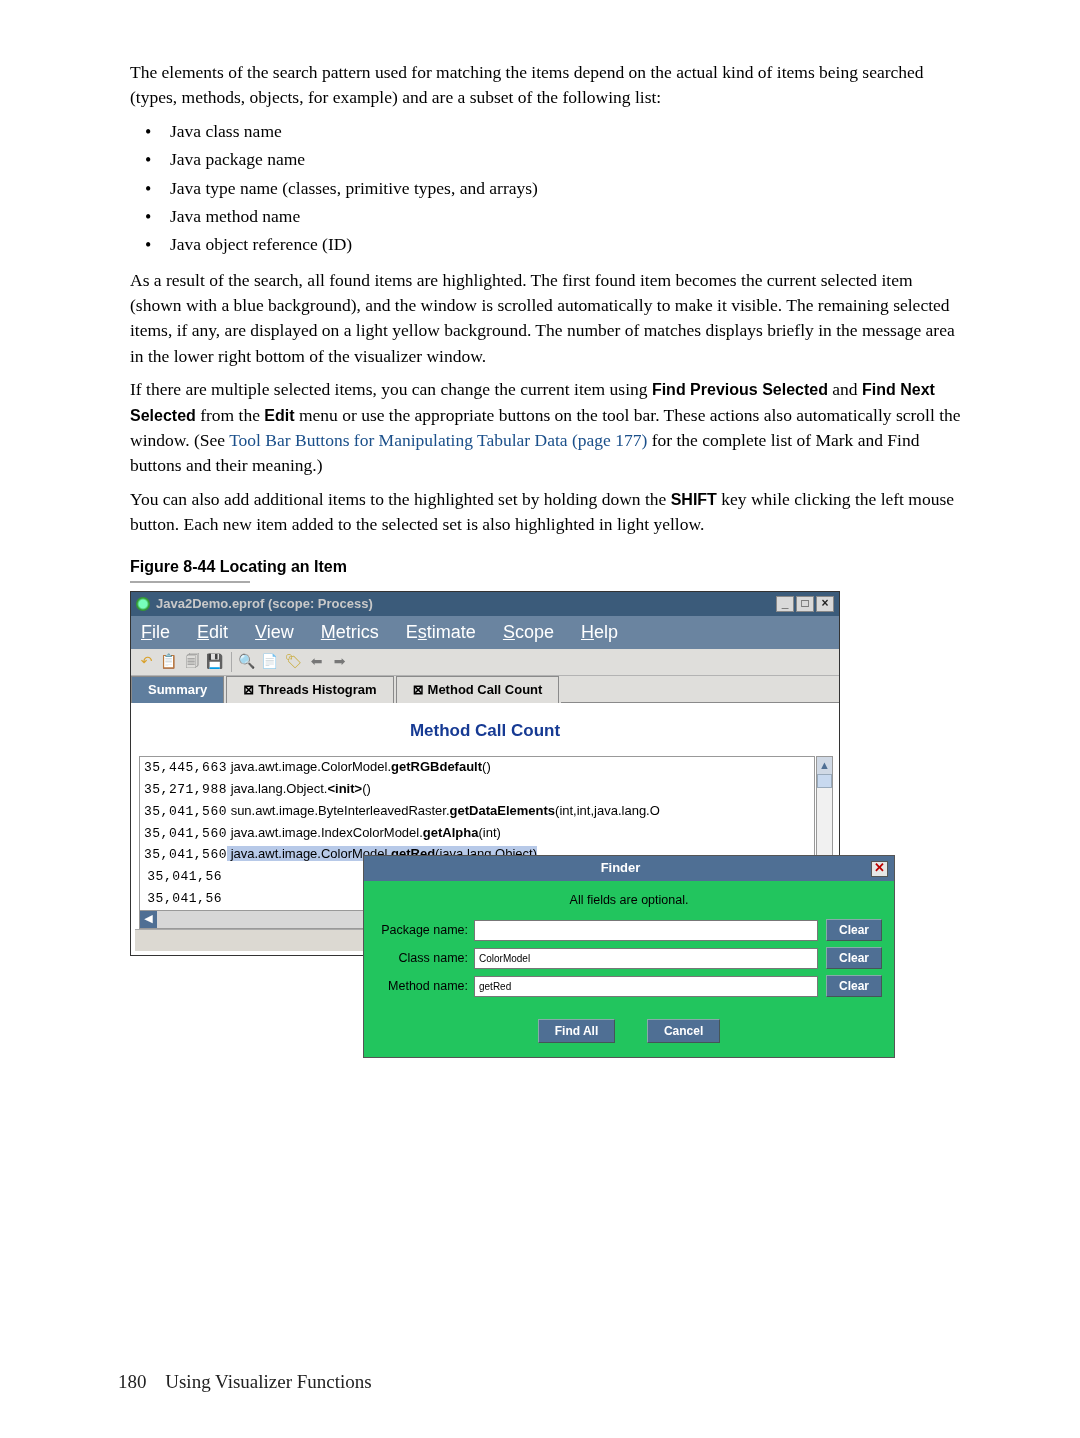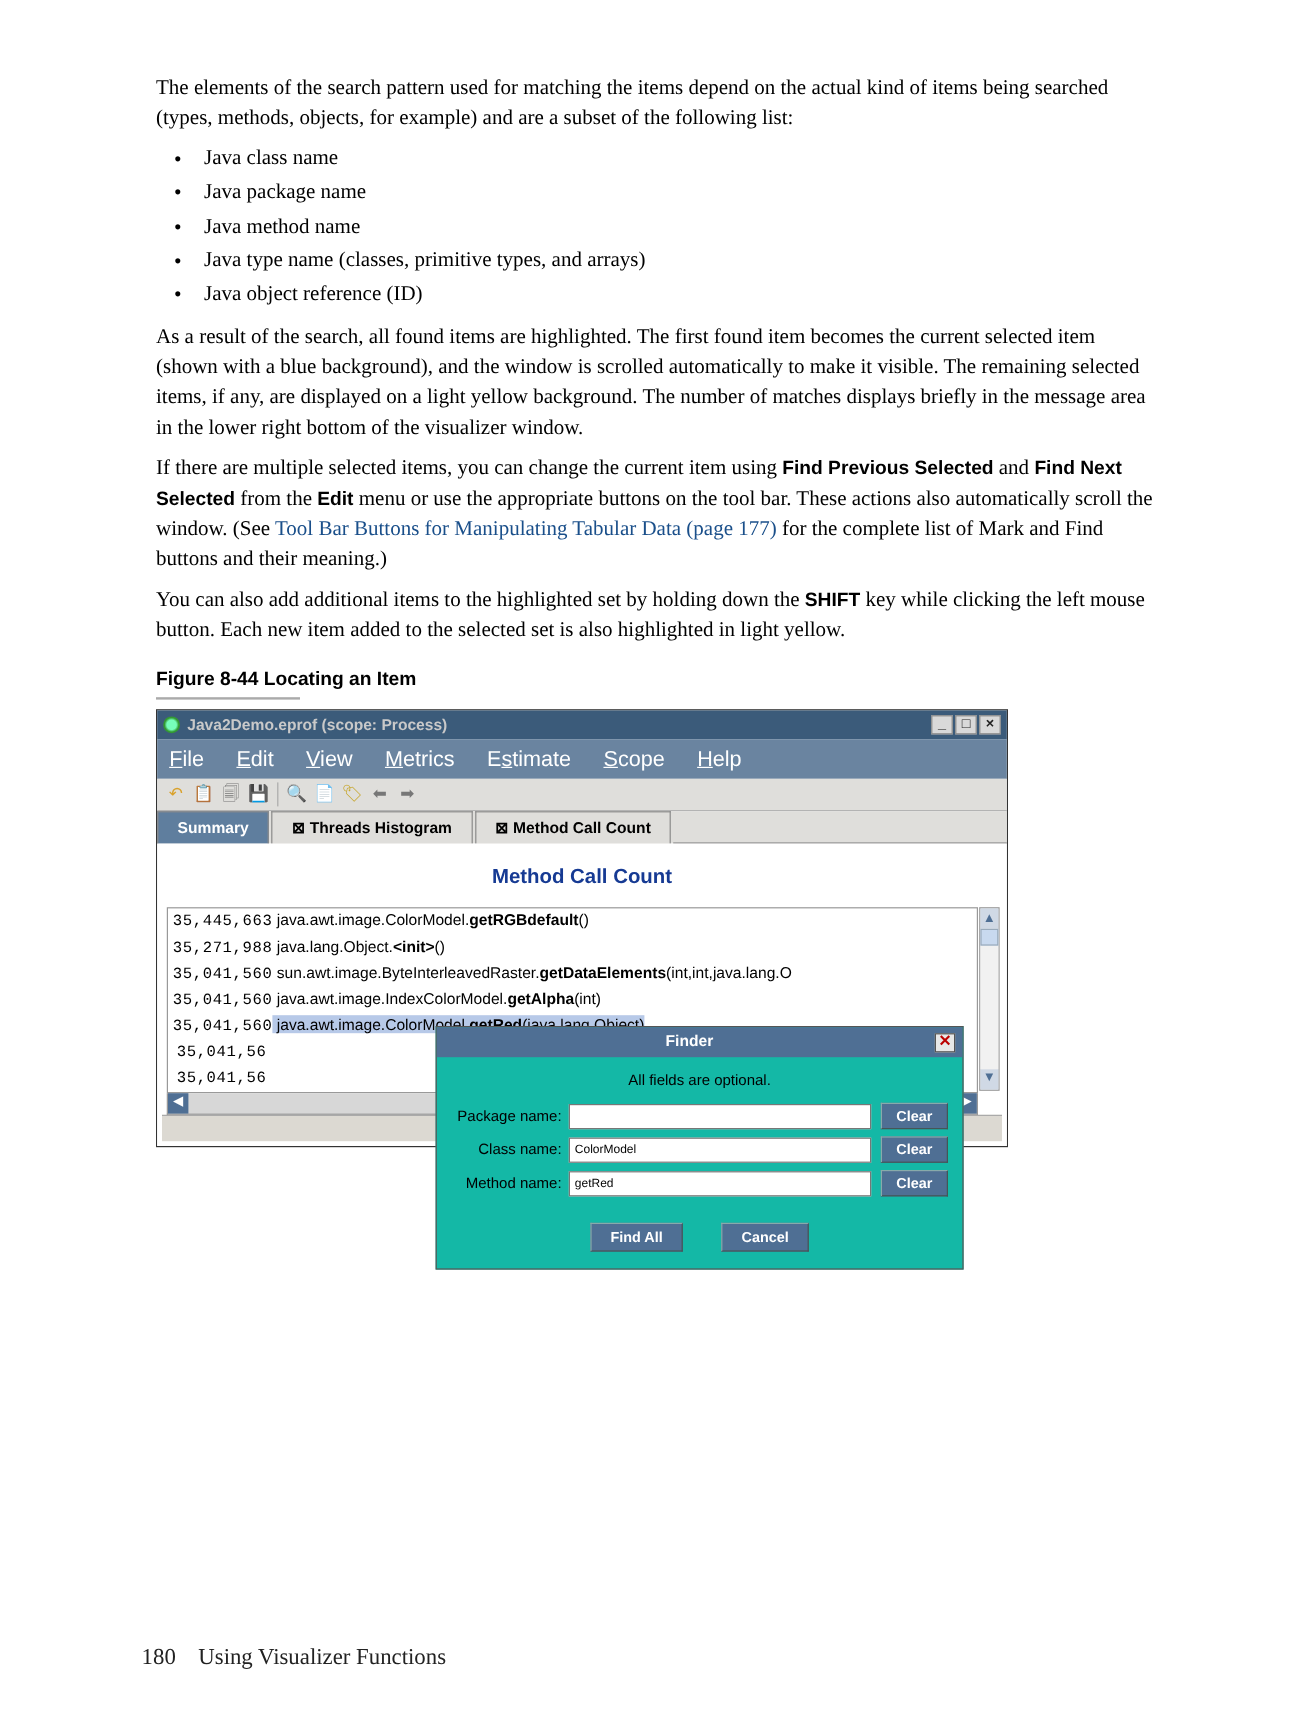--- a/index.html
+++ b/index.html
@@ -78,8 +78,8 @@
 <ul class="search-list">
   <li>Java class name</li>
   <li>Java package name</li>
+  <li>Java type name (classes, primitive types, and arrays)</li>
   <li>Java method name</li>
-  <li>Java type name (classes, primitive types, and arrays)</li>
   <li>Java object reference (ID)</li>
 </ul>
 <p class="para">As a result of the search, all found items are highlighted. The first found item becomes the current selected item (shown with a blue background), and the window is scrolled automatically to make it visible. The remaining selected items, if any, are displayed on a light yellow background. The number of matches displays briefly in the message area in the lower right bottom of the visualizer window.</p>

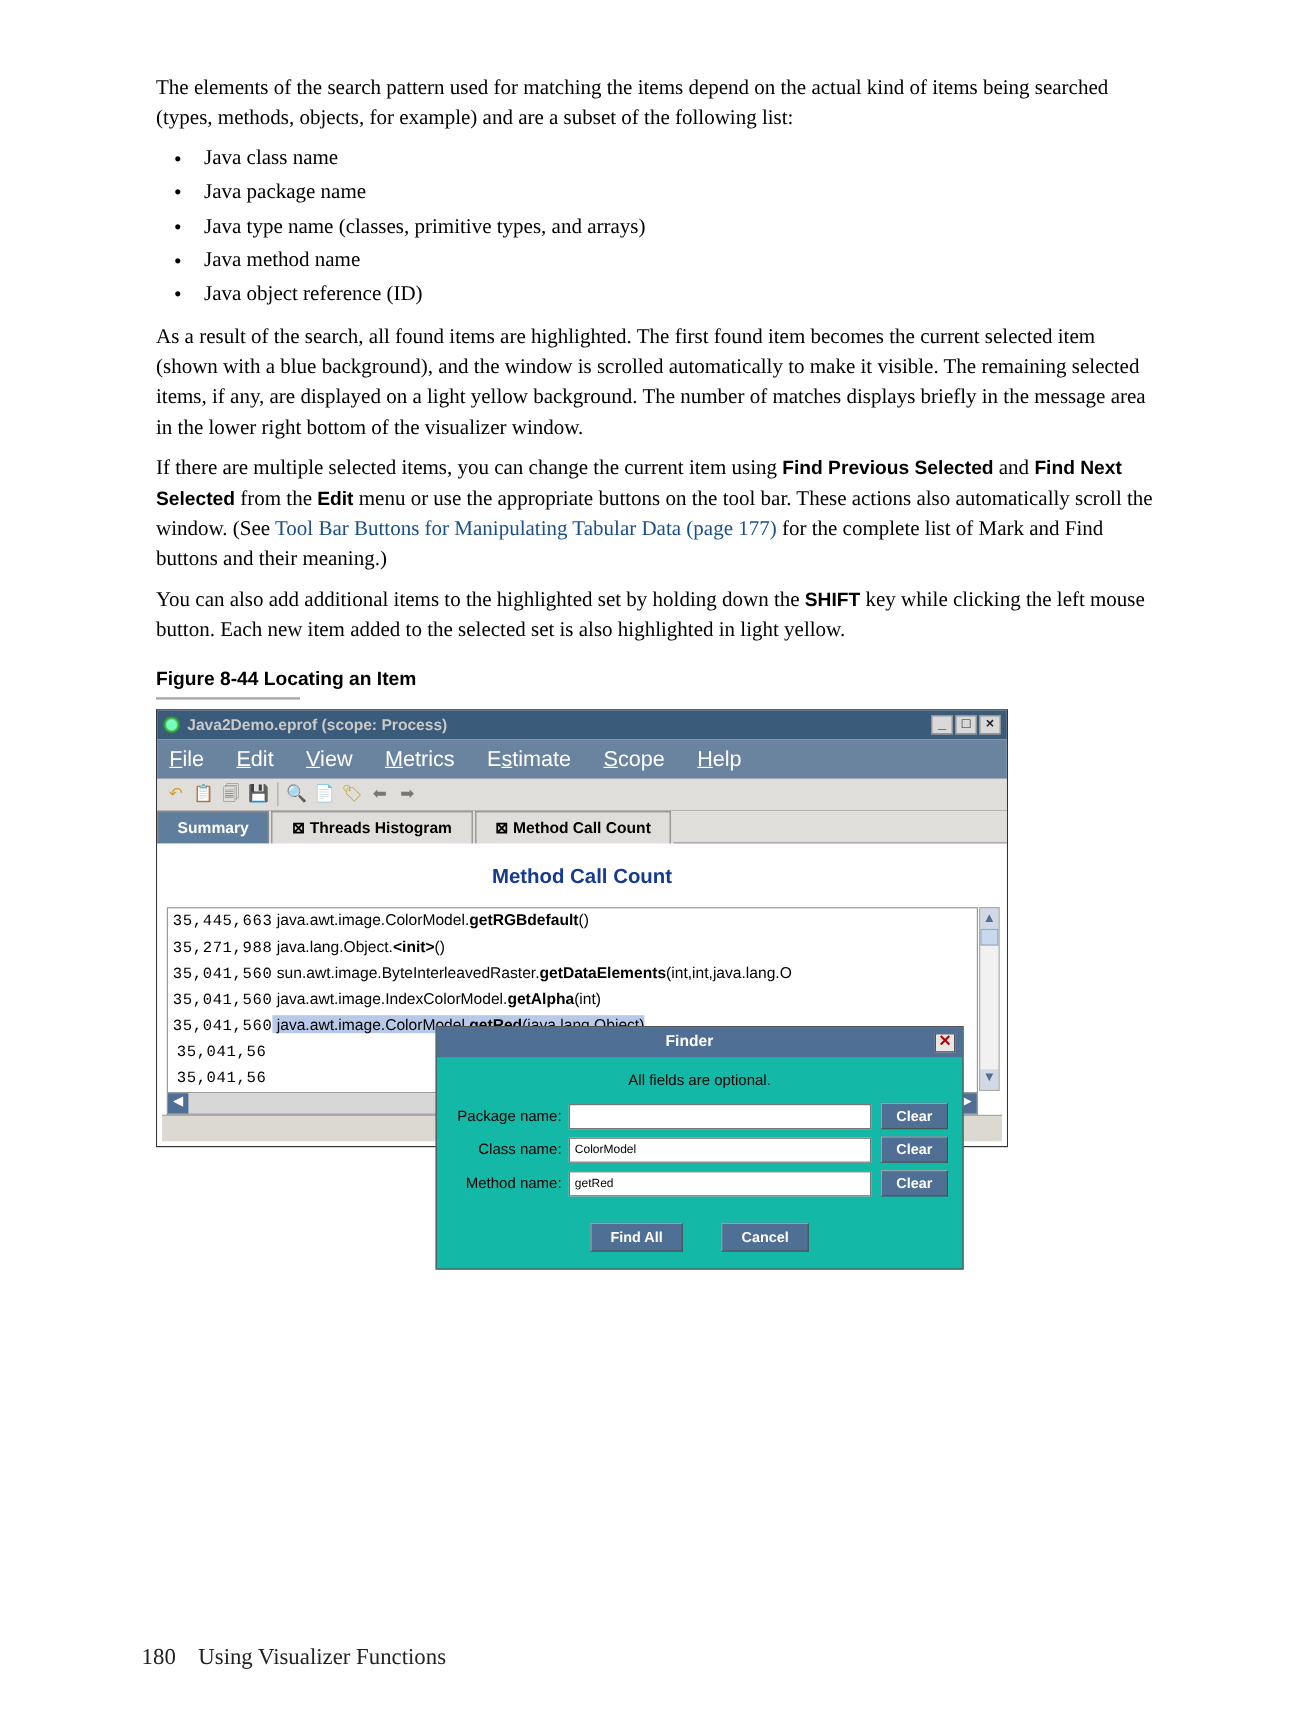--- a/index.html
+++ b/index.html
@@ -55,7 +55,7 @@
   .vscroll .thumb-top { position: absolute; top: 0; left: 0; right: 0; height: 14px; background: #c8d9ef; border: 1px solid #9ab; }
   .statusband { height: 22px; background: #dcd9d2; border-top: 1px solid #aaa; }
 
-  .finder-dialog { position: absolute; left: 232px; top: 152px; width: 440px; background: #14b8a6; border: 1px solid #555; font-family: Arial, Helvetica, sans-serif; font-size: 13px; }
+  .finder-dialog { position: absolute; left: 232px; top: 152px; width: 532px; background: #22c55e; border: 1px solid #555; font-family: Arial, Helvetica, sans-serif; font-size: 13px; }
   .finder-title { background: #4f6f94; color: #fff; font-weight: bold; padding: 3px 6px; display: flex; align-items: center; }
   .finder-title .ftxt { flex: 1; text-align: center; }
   .finder-title .close-btn { width: 17px; height: 16px; background: #e7e7e7; border: 1px solid #555; color: #b00; font-weight: bold; display: flex; align-items: center; justify-content: center; font-size: 13px; }

